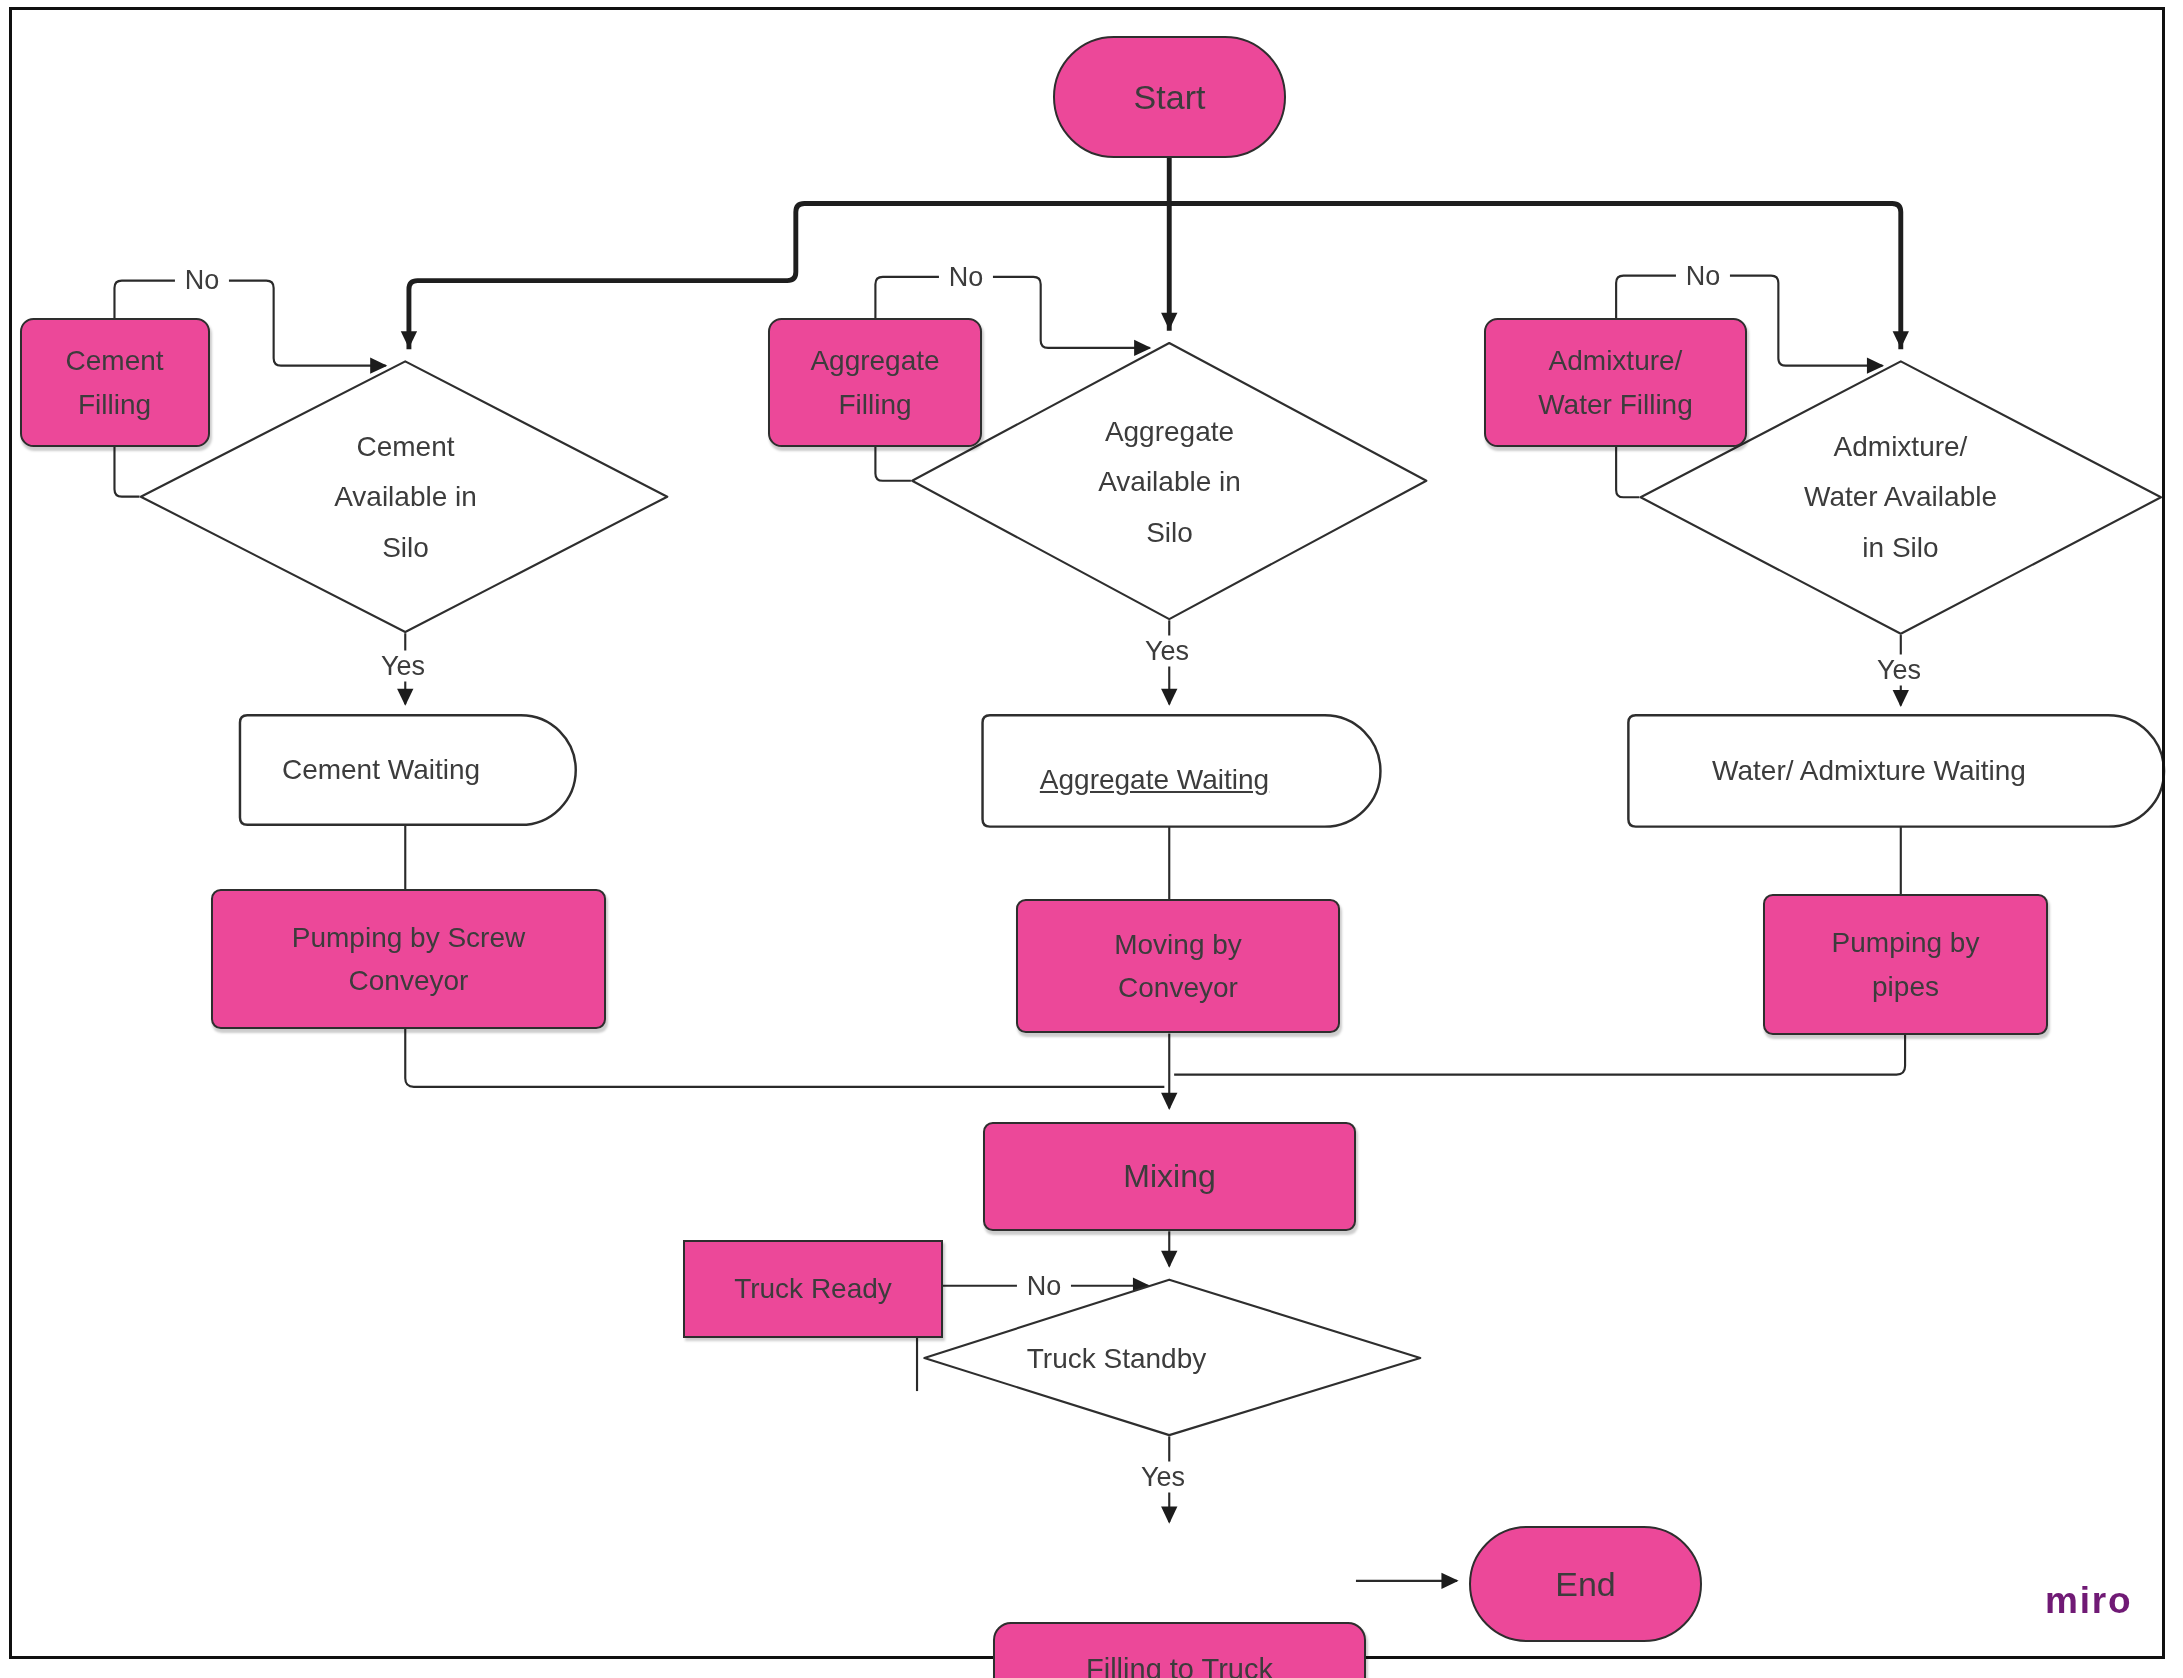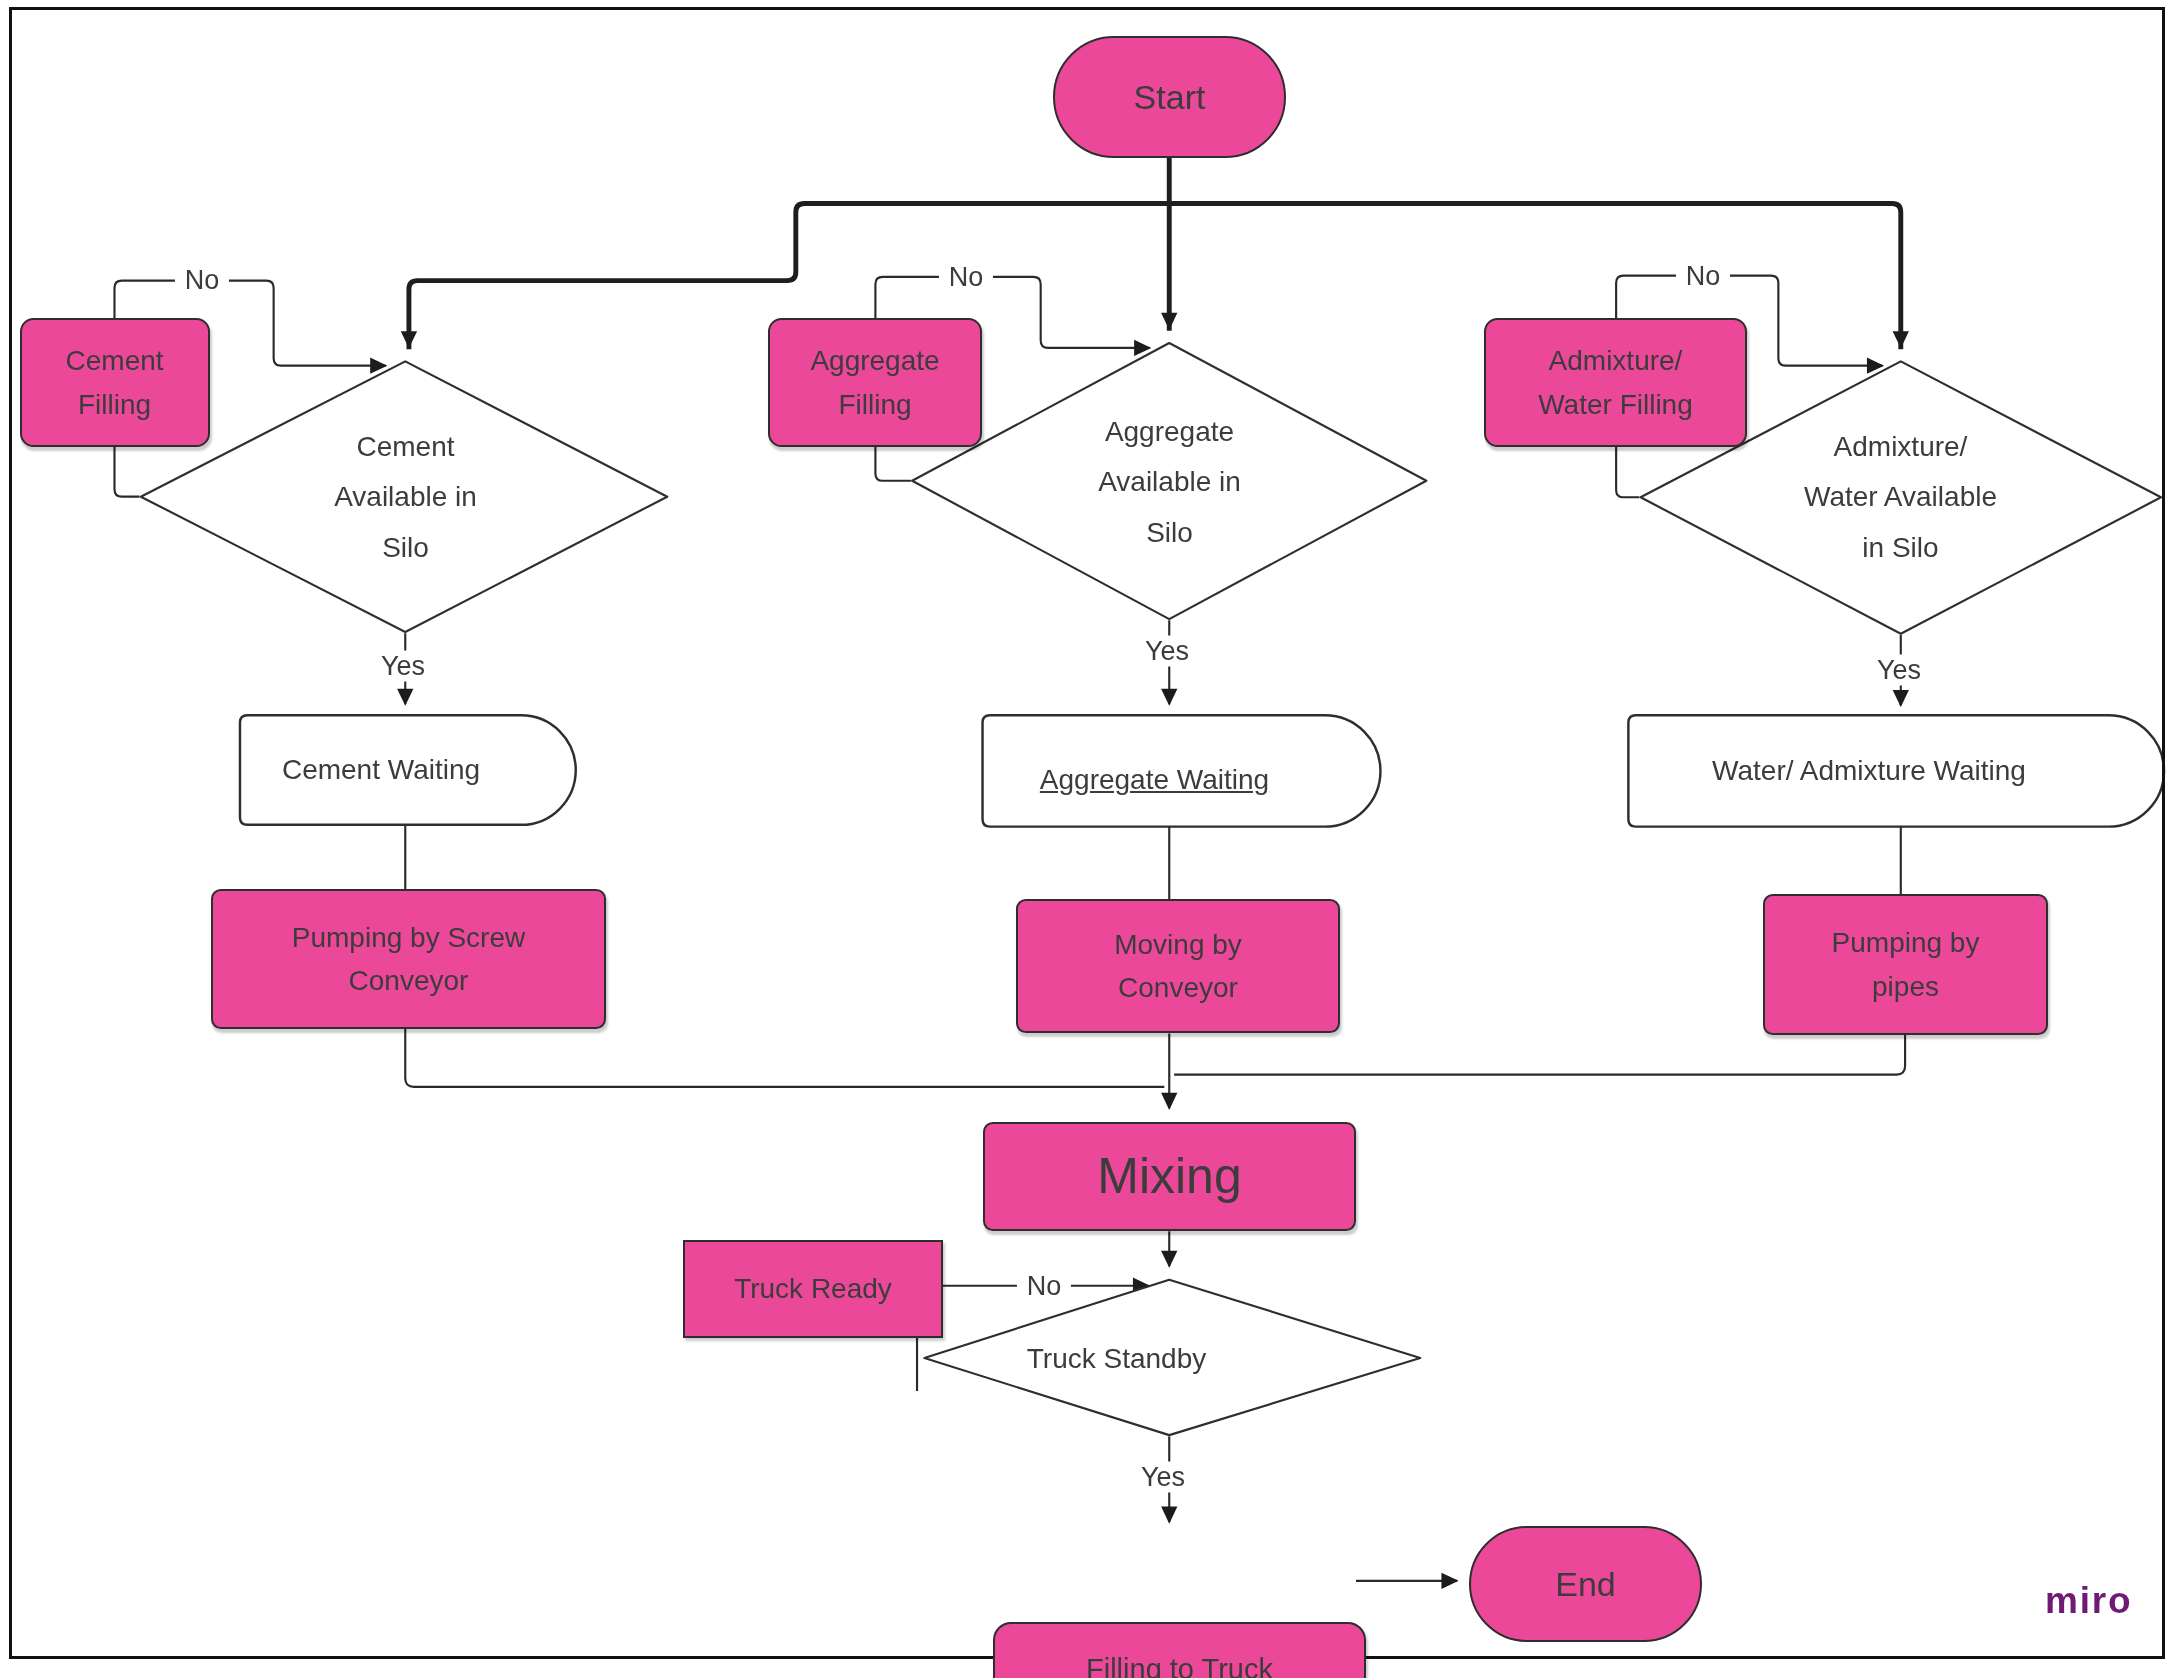--- a/index.html
+++ b/index.html
@@ -13,7 +13,7 @@
         font-size:28px;color:#3c3c3c;white-space:pre-line;line-height:1.55;
         box-sizing:border-box;box-shadow:1.8px 3.1px 2.4px rgba(0,0,0,0.20);}
   .terminator{border-radius:67px;box-shadow:none;}
-  .big{font-size:50px;}
+  .big{font-size:32px;}
   .mid{font-size:34px;}
   .fill2{font-size:29px;}
   .shape-label{position:absolute;display:flex;align-items:center;justify-content:center;

